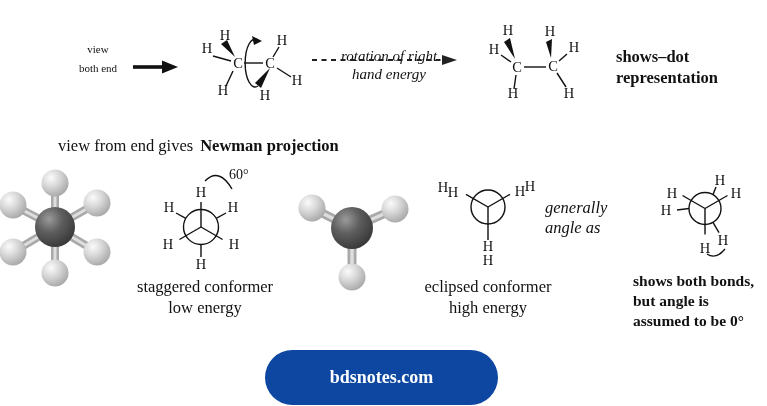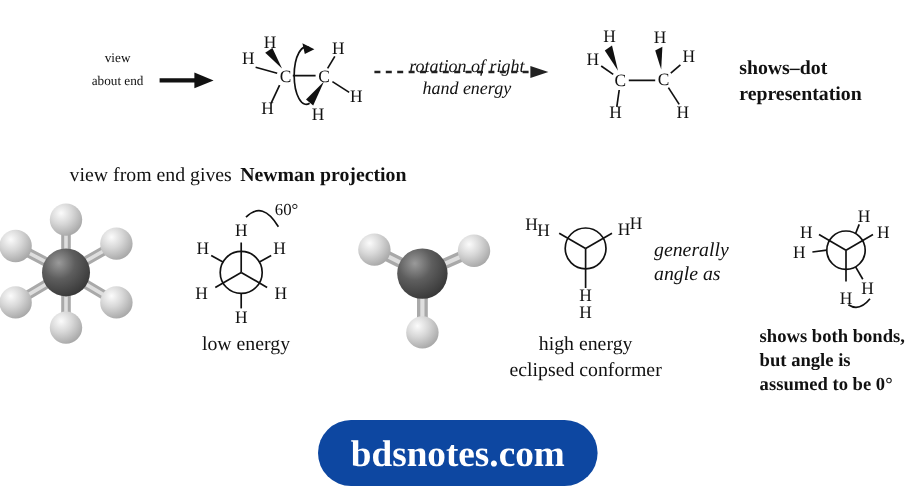--- a/index.html
+++ b/index.html
@@ -35,7 +35,7 @@
 
   <div id="view-from-end" class="abs ctr">
     <div>view</div>
-    <div>about end</div>
+    <div>both end</div>
   </div>
 
   <svg class="abs" style="left:130px;top:57px;" width="50" height="20" viewBox="0 0 50 20">

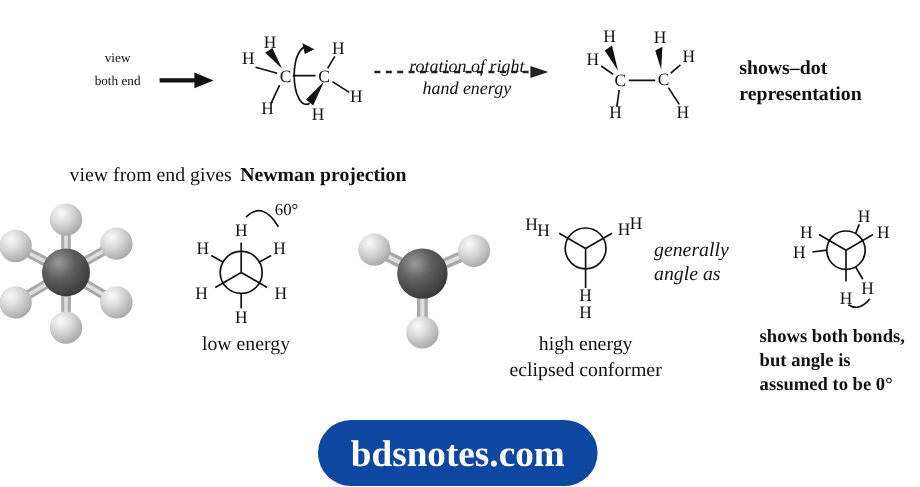--- a/index.html
+++ b/index.html
@@ -155,6 +155,7 @@
   </svg>
 
   <div id="staggered-caption" class="abs ctr">
+    <div>staggered conformer</div>
     <div>low energy</div>
   </div>
 

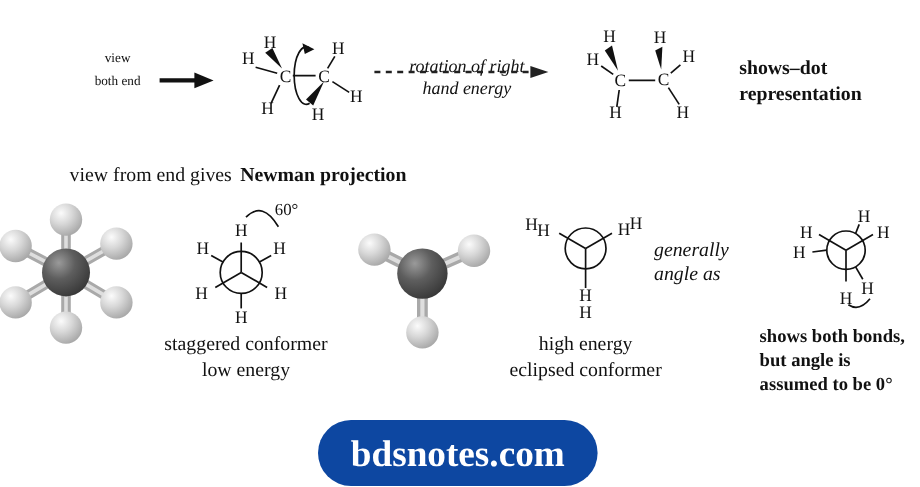--- a/index.html
+++ b/index.html
@@ -193,8 +193,8 @@
   </div>
 
   <div id="eclipsed-caption" class="abs ctr">
+    <div>eclipsed conformer</div>
     <div>high energy</div>
-    <div>eclipsed conformer</div>
   </div>
 
   <svg class="abs" style="left:635px;top:163px;" width="132" height="112" viewBox="0 0 132 112">

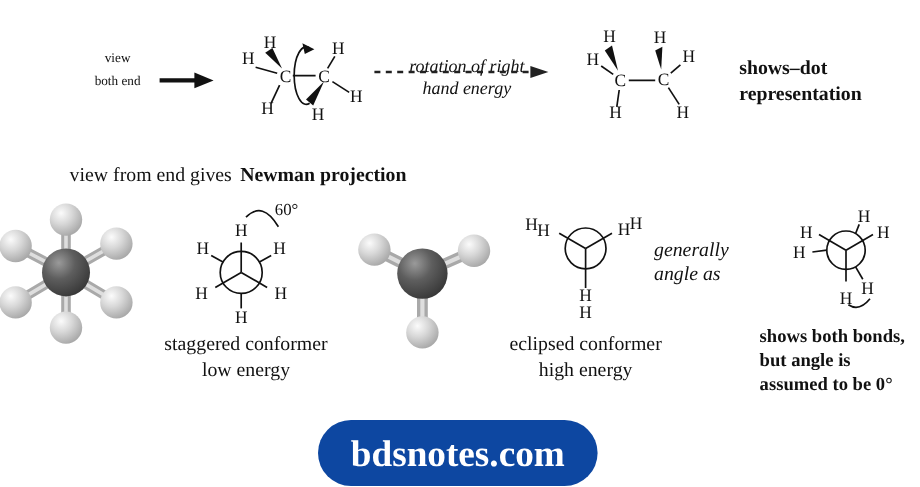--- a/index.html
+++ b/index.html
@@ -26,7 +26,7 @@
   #generally-label{left:545px;top:198px;font-size:16.5px;line-height:19.5px;font-style:italic;}
   #note-caption{left:633px;top:271px;font-size:15.5px;line-height:20px;font-weight:bold;}
   #badge{left:265px;top:350px;width:233px;height:55px;border-radius:28px;background:#0d47a1;
-         color:#ffffff;font-size:31px;font-weight:bold;line-height:55px;text-align:center;}
+         color:#ffffff;font-size:18px;font-weight:bold;line-height:55px;text-align:center;}
 </style>
 </head>
 <body>

